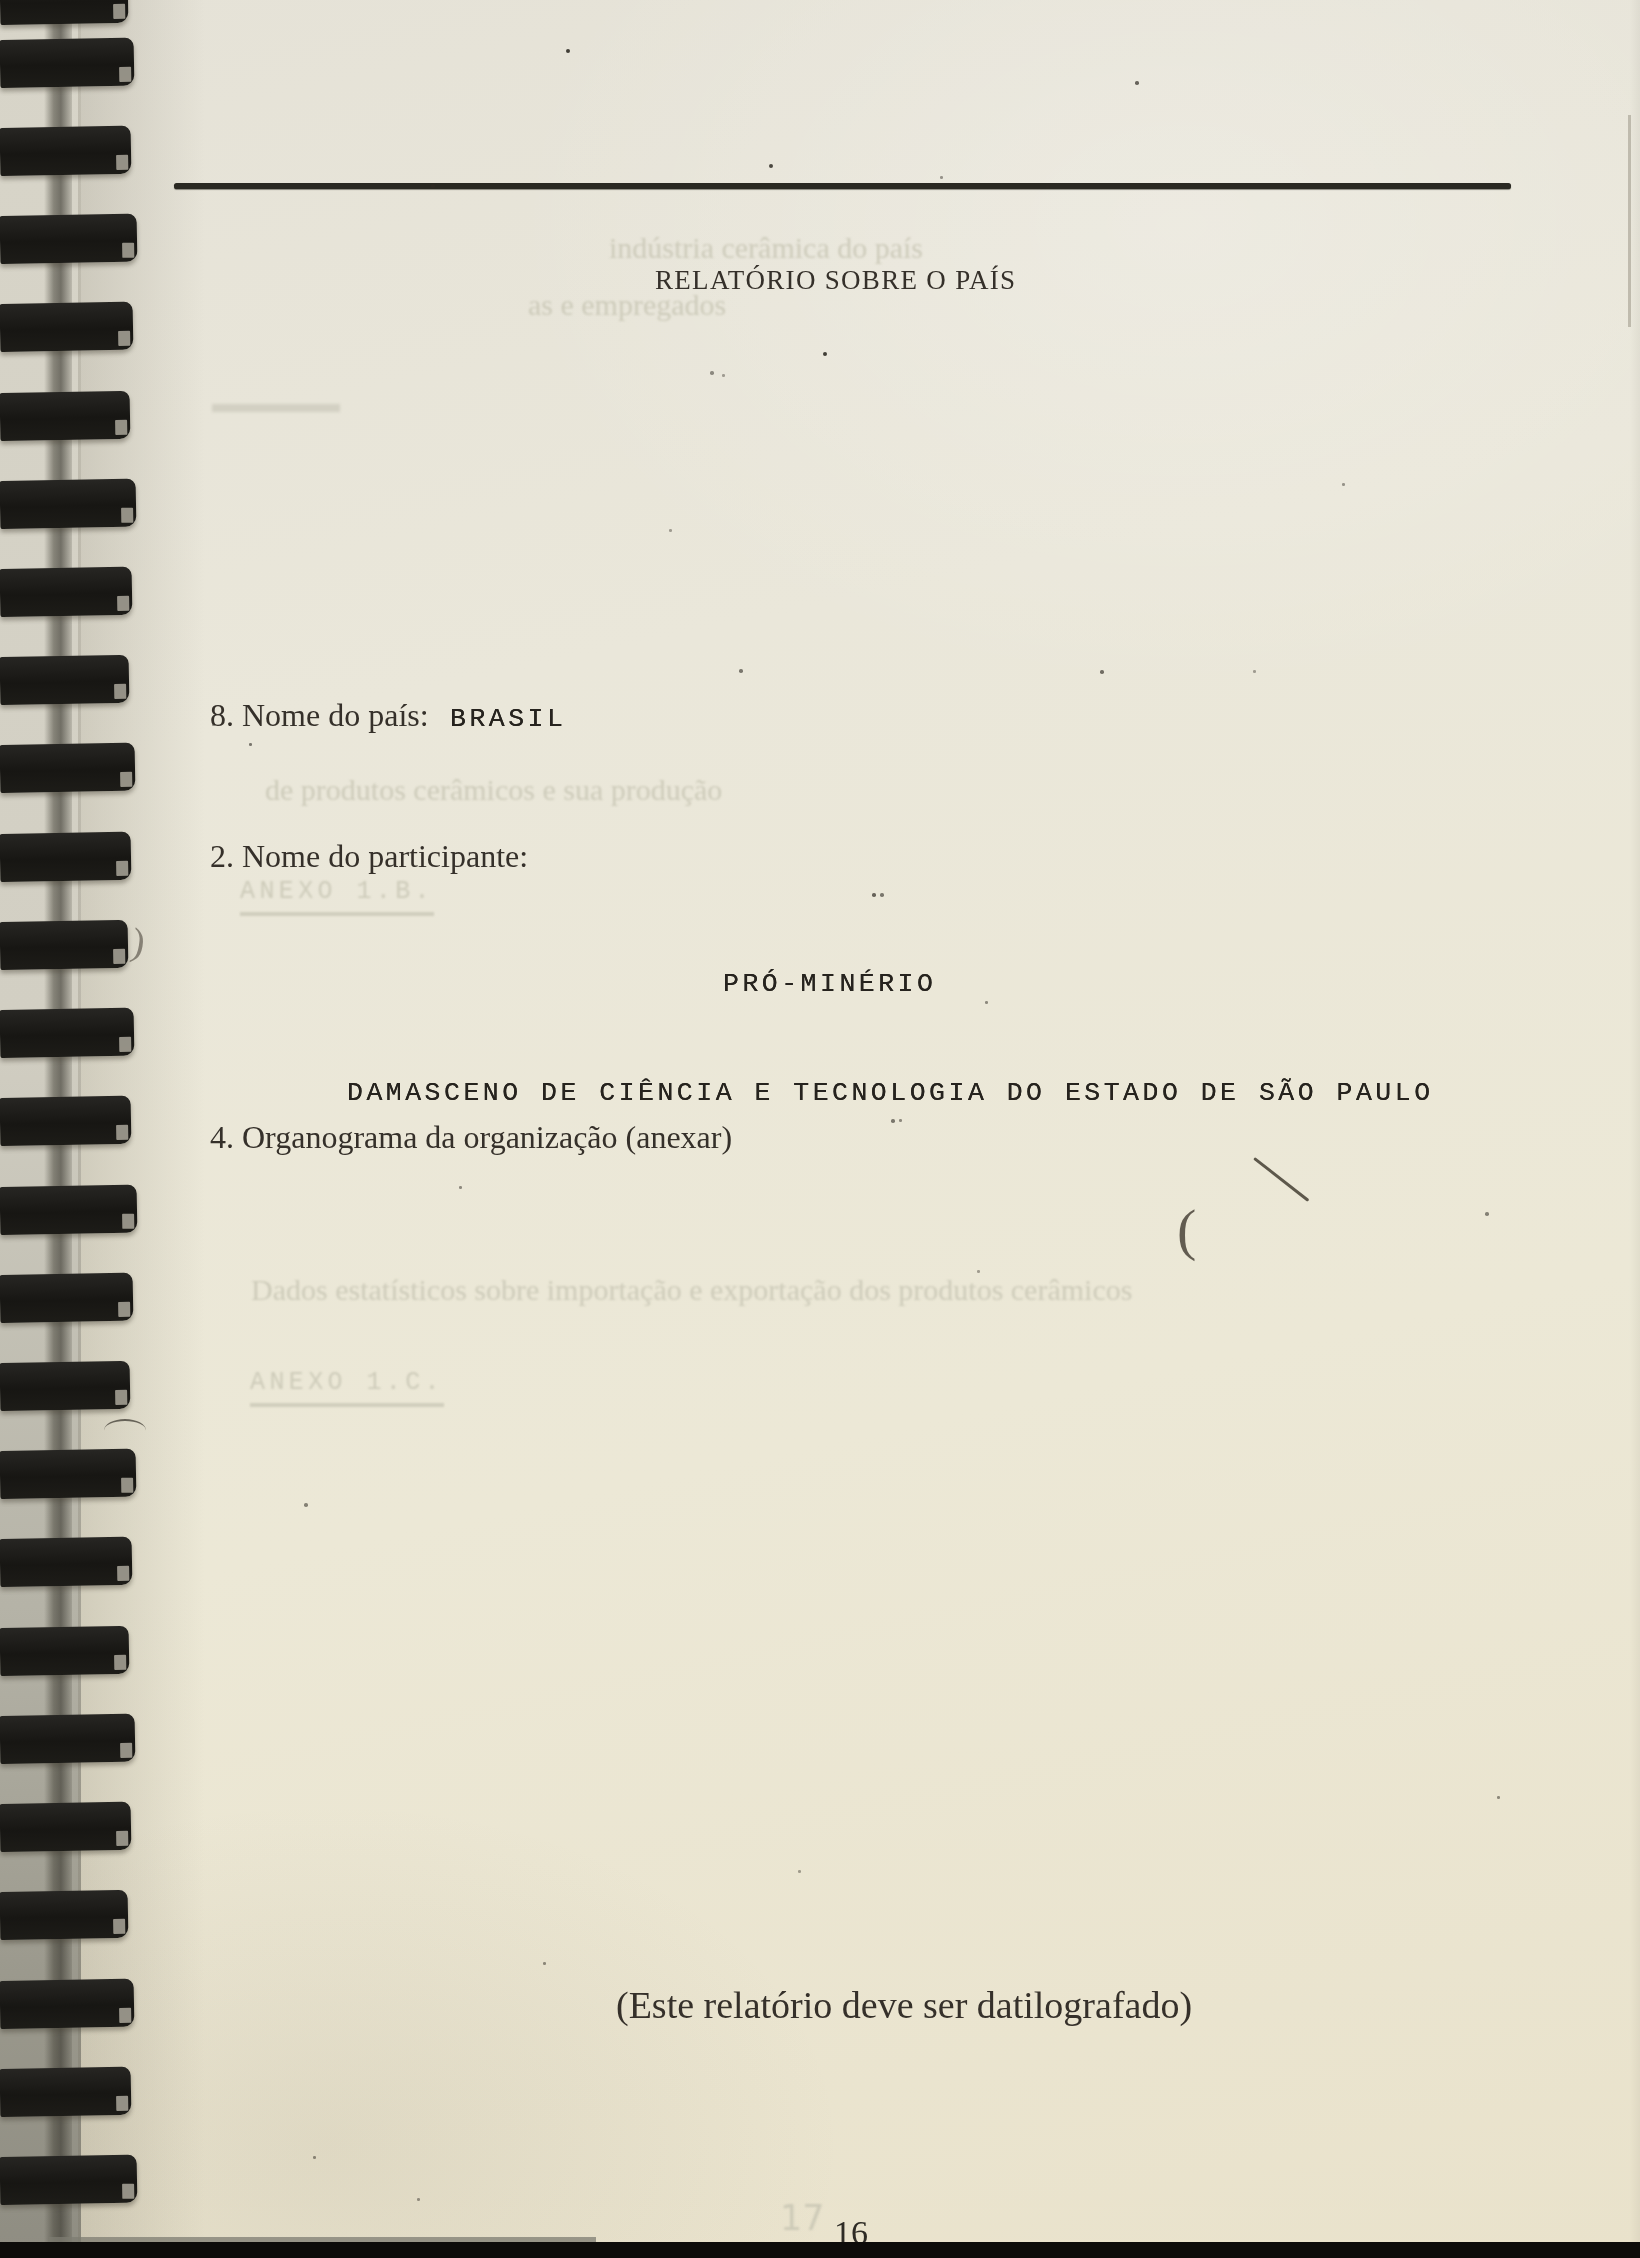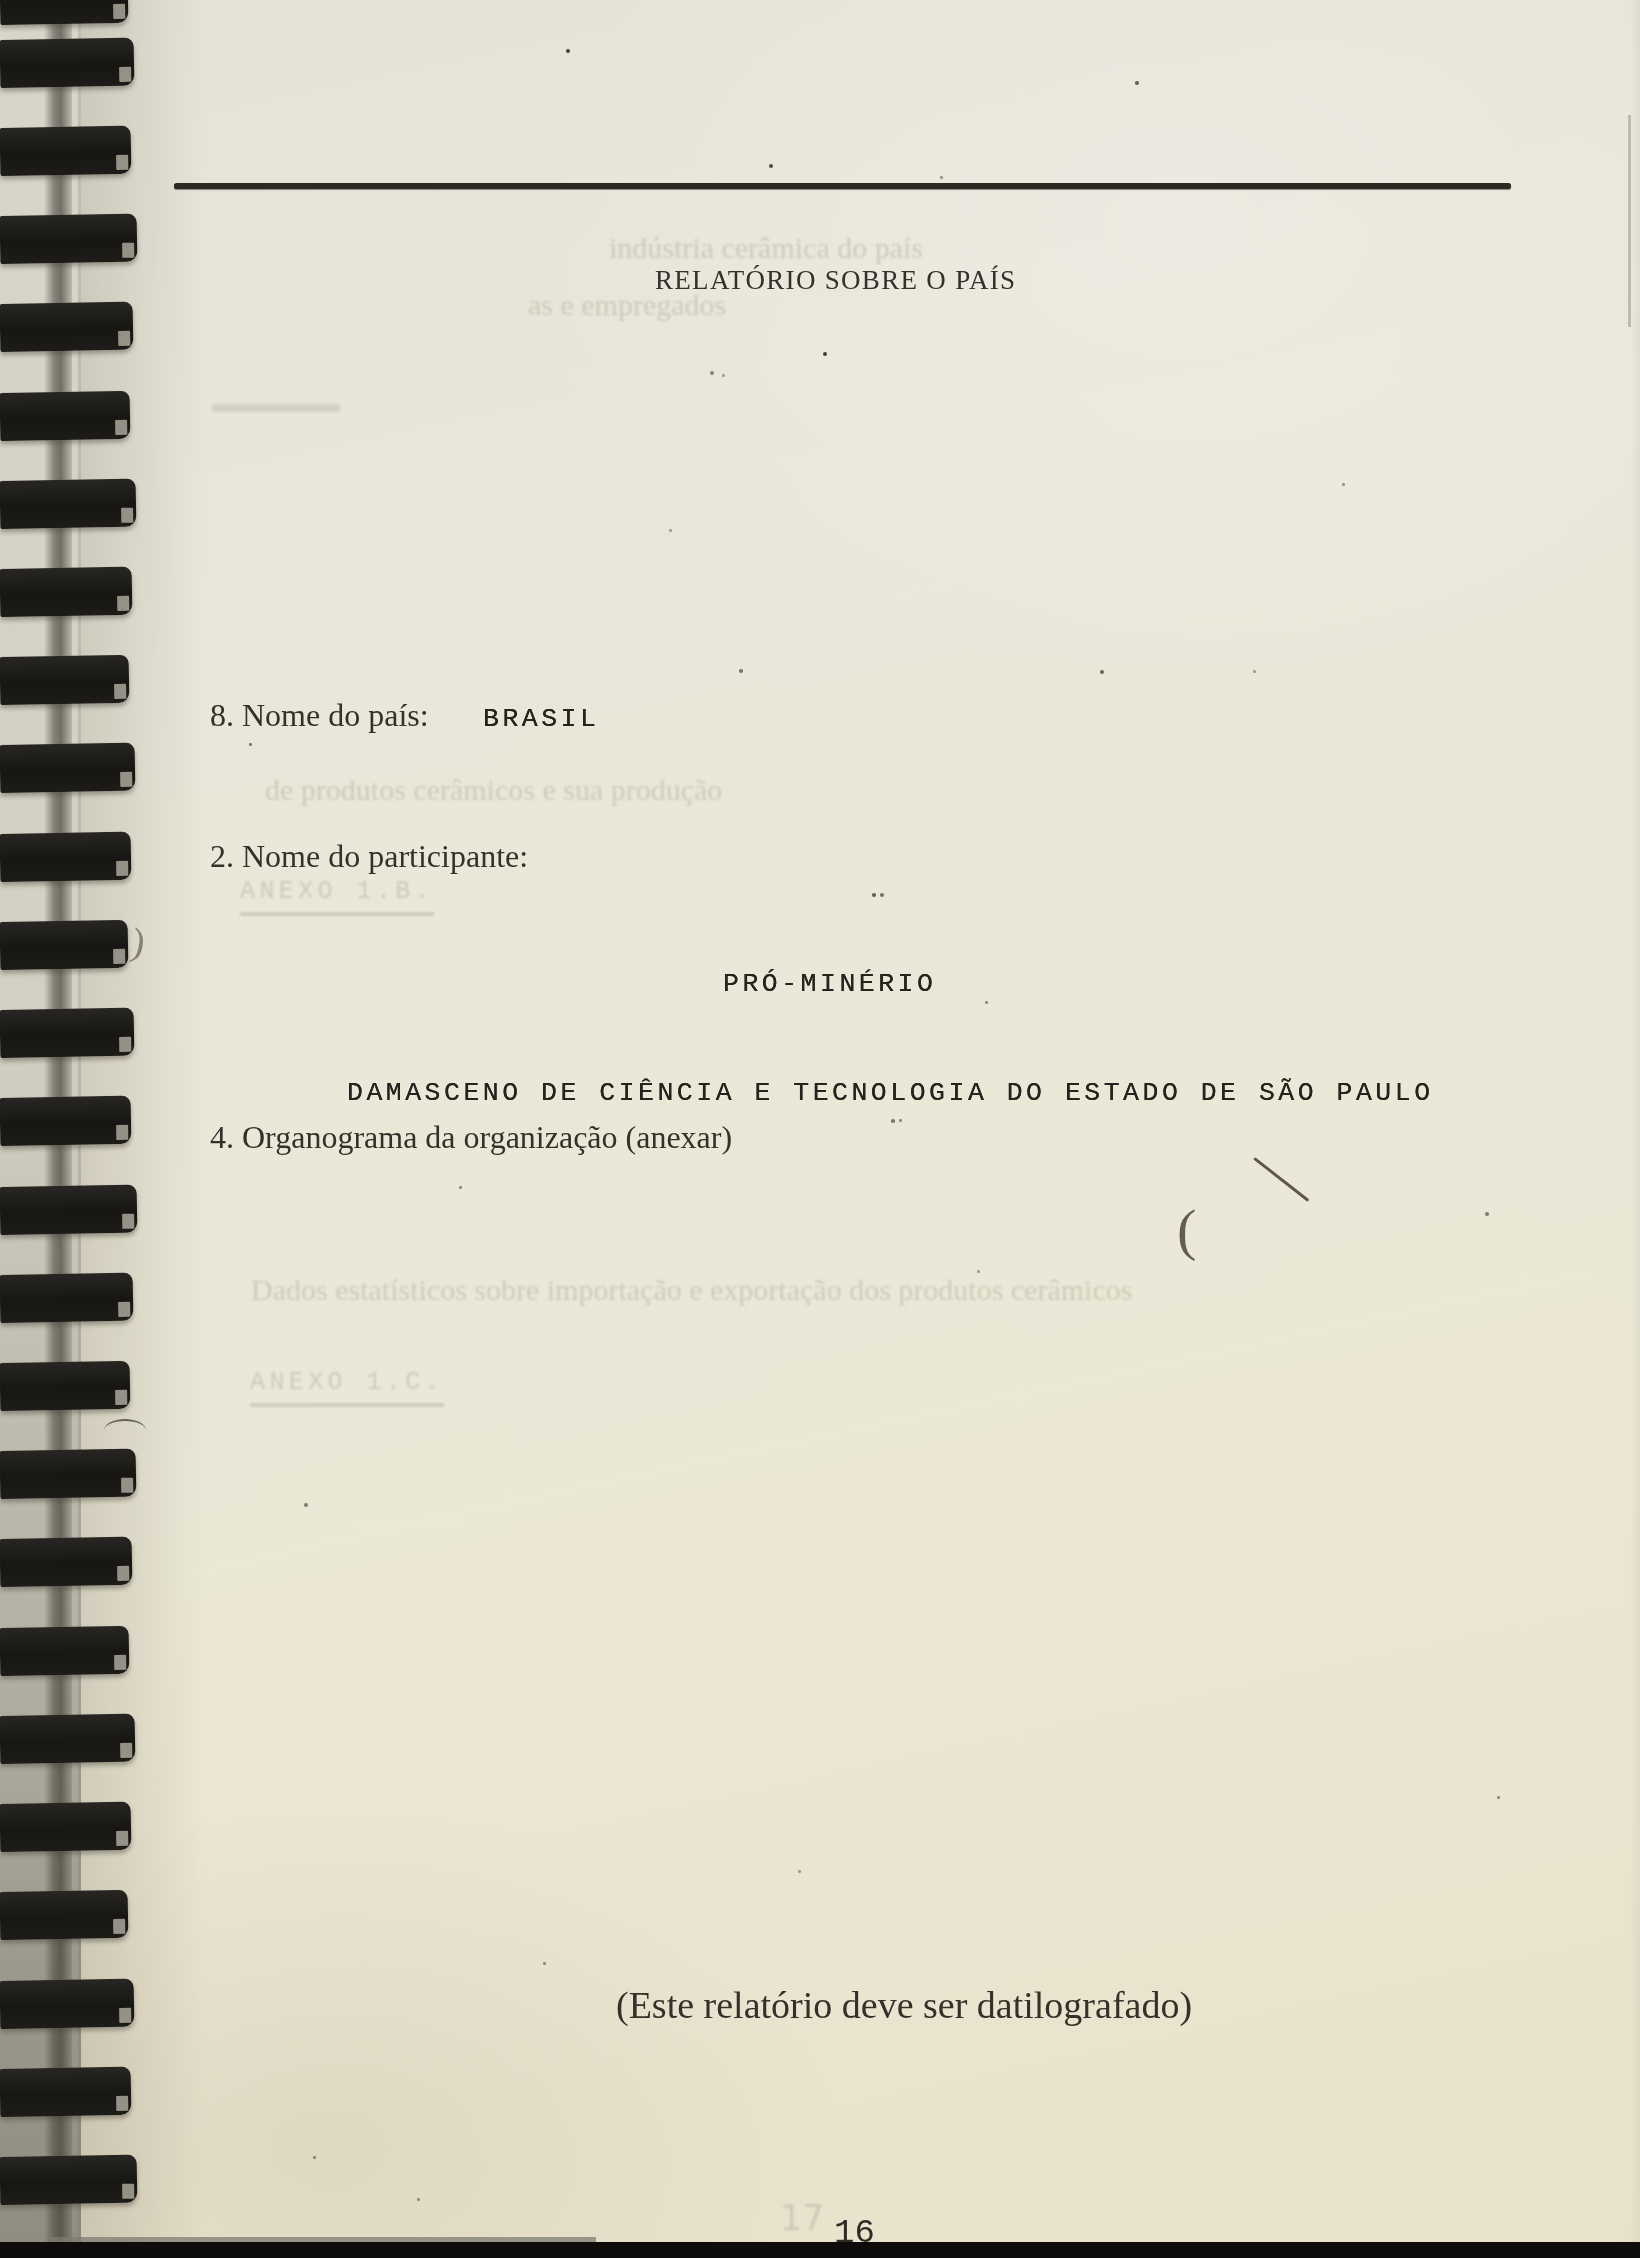--- a/index.html
+++ b/index.html
@@ -111,7 +111,7 @@
   <div class="abs print title">RELATÓRIO SOBRE O PAÍS</div>
 
   <div class="abs print label" style="left:210px;top:697px">8. Nome do país:</div>
-  <div class="abs type" style="left:483px;top:704px">BRASIL</div>
+  <div class="abs type" style="left:450px;top:704px">BRASIL</div>
 
   <div class="abs print label" style="left:210px;top:838px">2. Nome do participante:</div>
 

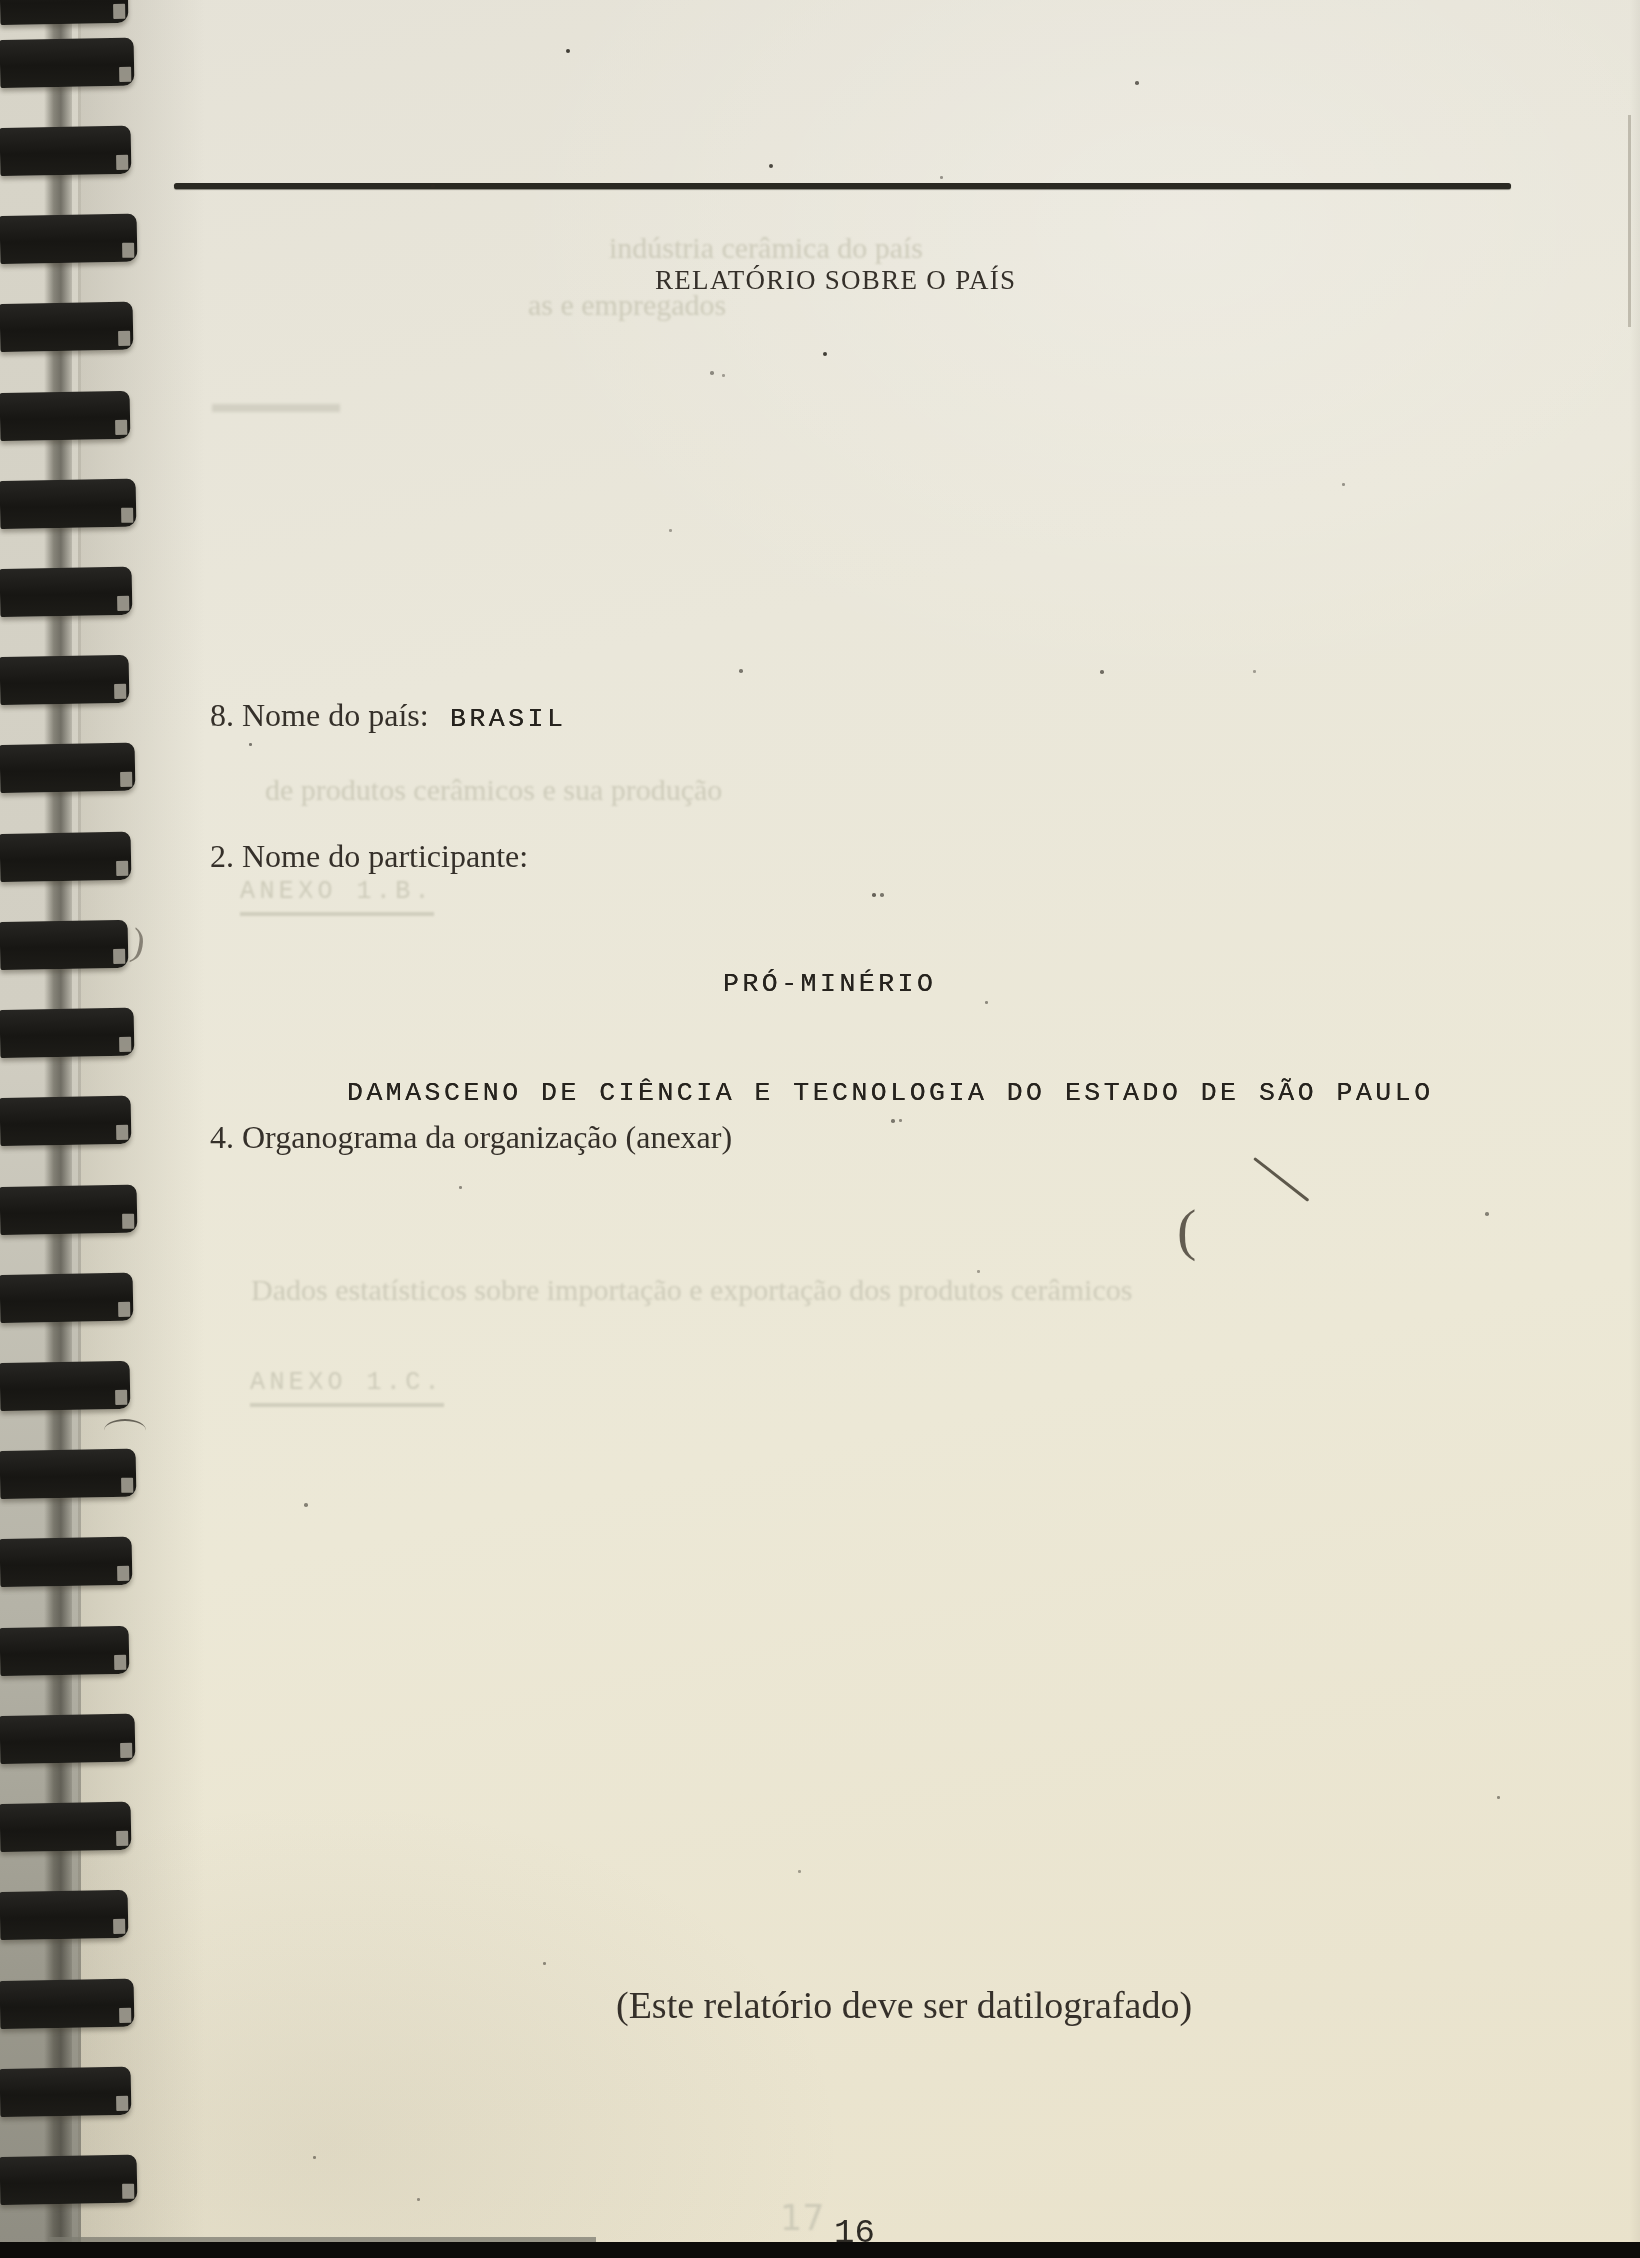--- a/index.html
+++ b/index.html
@@ -39,7 +39,7 @@
   .title{left:655px;top:265px;font-size:27px;letter-spacing:1.3px;z-index:4;}
   .label{font-size:32px;}
   .footer-note{left:616px;top:1983px;font-size:38px;}
-  .page-num{left:834px;top:2214px;font-family:Liberation Mono, monospace;font-size:34px;color:#2e2b25;z-index:5;}
+  .page-num{left:834px;top:2214px;font-family:Liberation Serif, serif;font-size:34px;color:#2e2b25;z-index:5;}
   
   .ghost{color:#c6c4b2;opacity:.8;filter:blur(1px);z-index:3;white-space:pre;}
   .ghost-serif{font-family:"Liberation Serif",serif;font-size:30px;}

